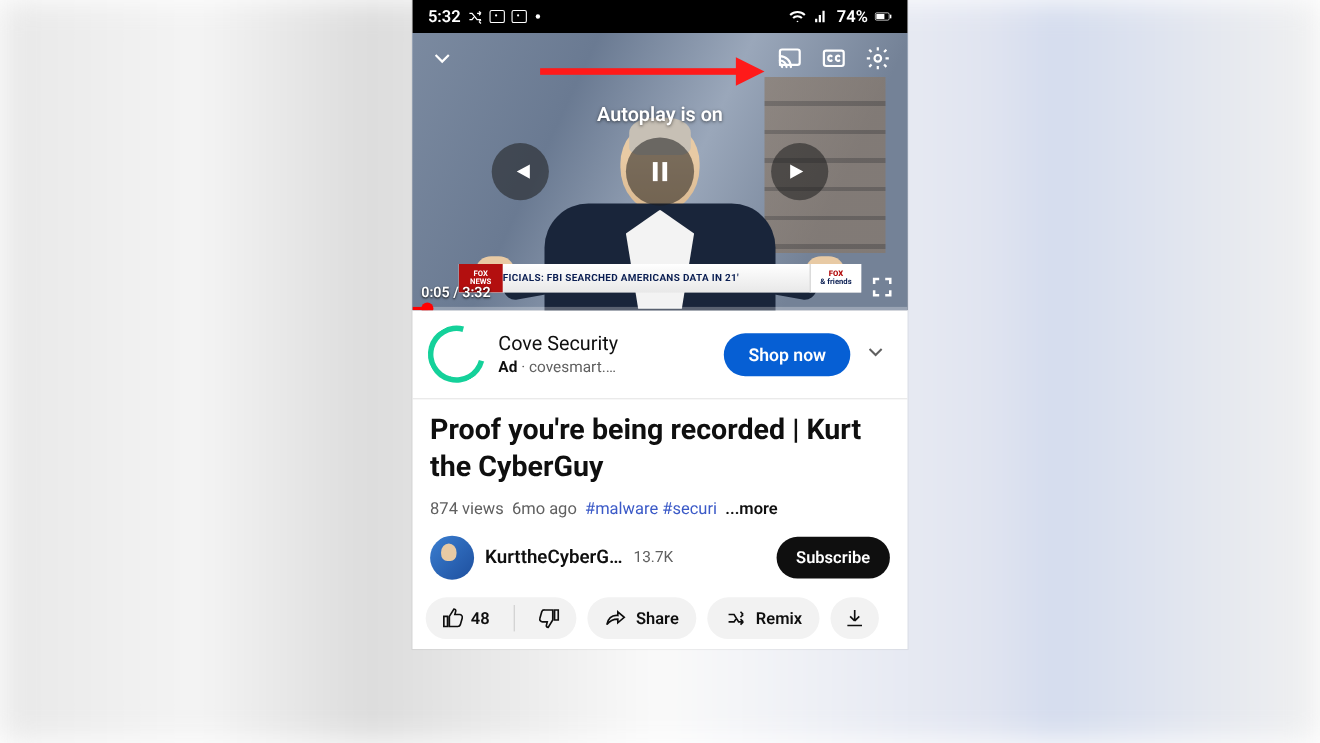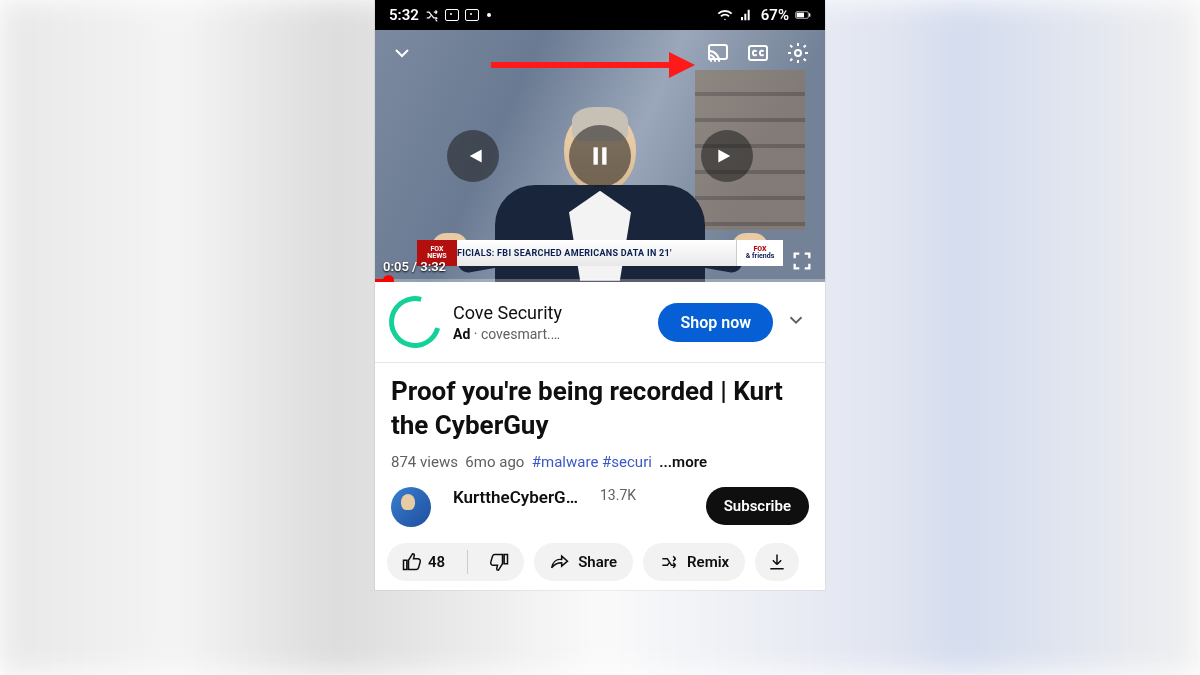--- a/index.html
+++ b/index.html
@@ -108,7 +108,7 @@
       <svg viewBox="0 0 24 24">
           <path d="M3 20h3v-5H3zm5 0h3V10H8zm5 0h3V4h-3z"></path>
         </svg>
-      <span>67%</span>
+      <span>74%</span>
       <svg viewBox="0 0 24 12">
           <rect x="1" y="1" width="19" height="10" rx="2" stroke="#fff" fill="none"></rect>
           <rect x="2.5" y="2.5" width="11" height="7" fill="#fff"></rect>

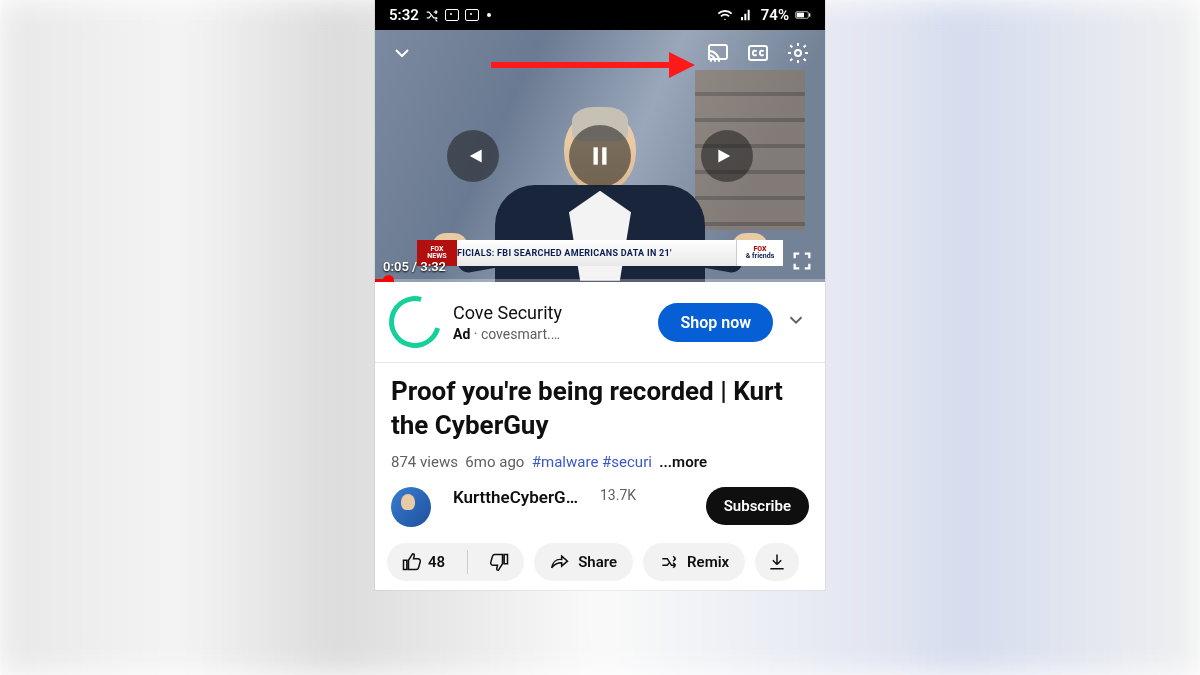--- a/index.html
+++ b/index.html
@@ -178,6 +178,7 @@
           <div class="arrow-head"></div>
       </div>
 
+      <div class="autoplay">Autoplay is on</div>
 
       <div class="ctrls">
         <div class="roundbtn">

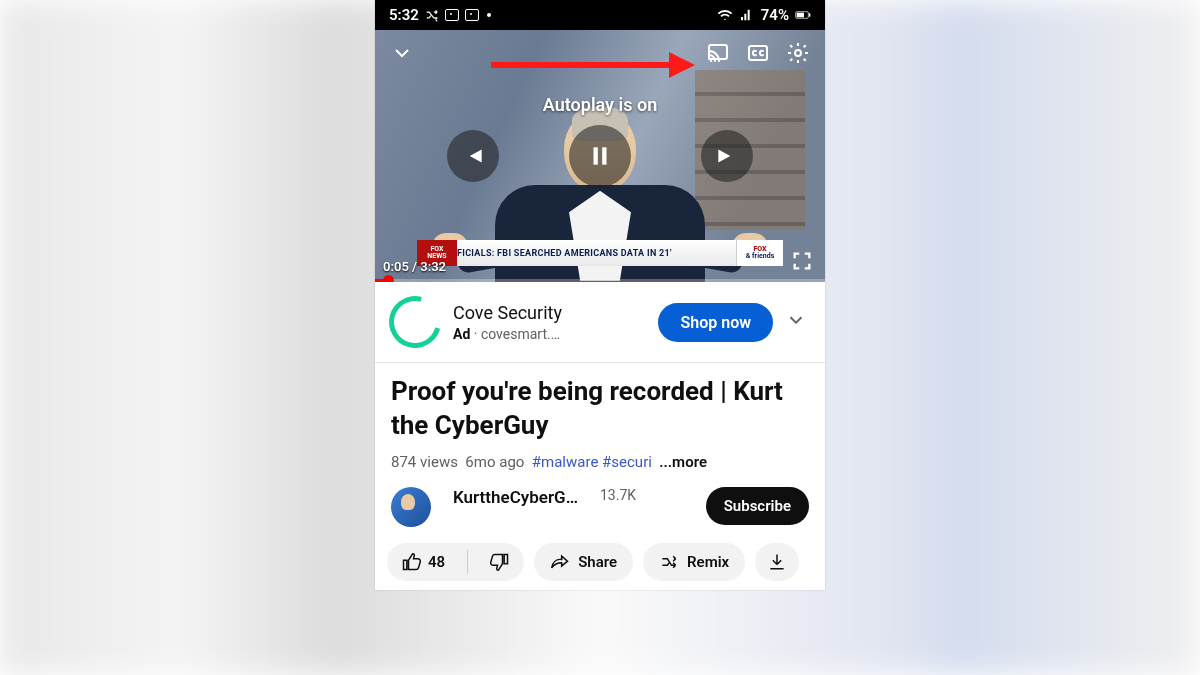--- a/index.html
+++ b/index.html
@@ -69,7 +69,7 @@
   .vstats a{color:#3a59c7;text-decoration:none}
   .more{color:#0f0f0f;font-weight:600;cursor:pointer}
   
-  .chrow{display:flex;align-items:flex-start;padding:10px 16px;gap:22px}
+  .chrow{display:flex;align-items:center;padding:10px 16px;gap:10px}
   .avatar{width:40px;height:40px;border-radius:50%;background:linear-gradient(135deg,#3a7ed0,#1e4f9e);position:relative;flex:none}
   .avatar:after{content:"";position:absolute;top:7px;left:10px;width:14px;height:16px;background:#e8caa4;border-radius:50% 50% 40% 40%}
   .chname{font-size:17px;font-weight:600;color:#0f0f0f;max-width:150px;white-space:nowrap;overflow:hidden;text-overflow:ellipsis}

